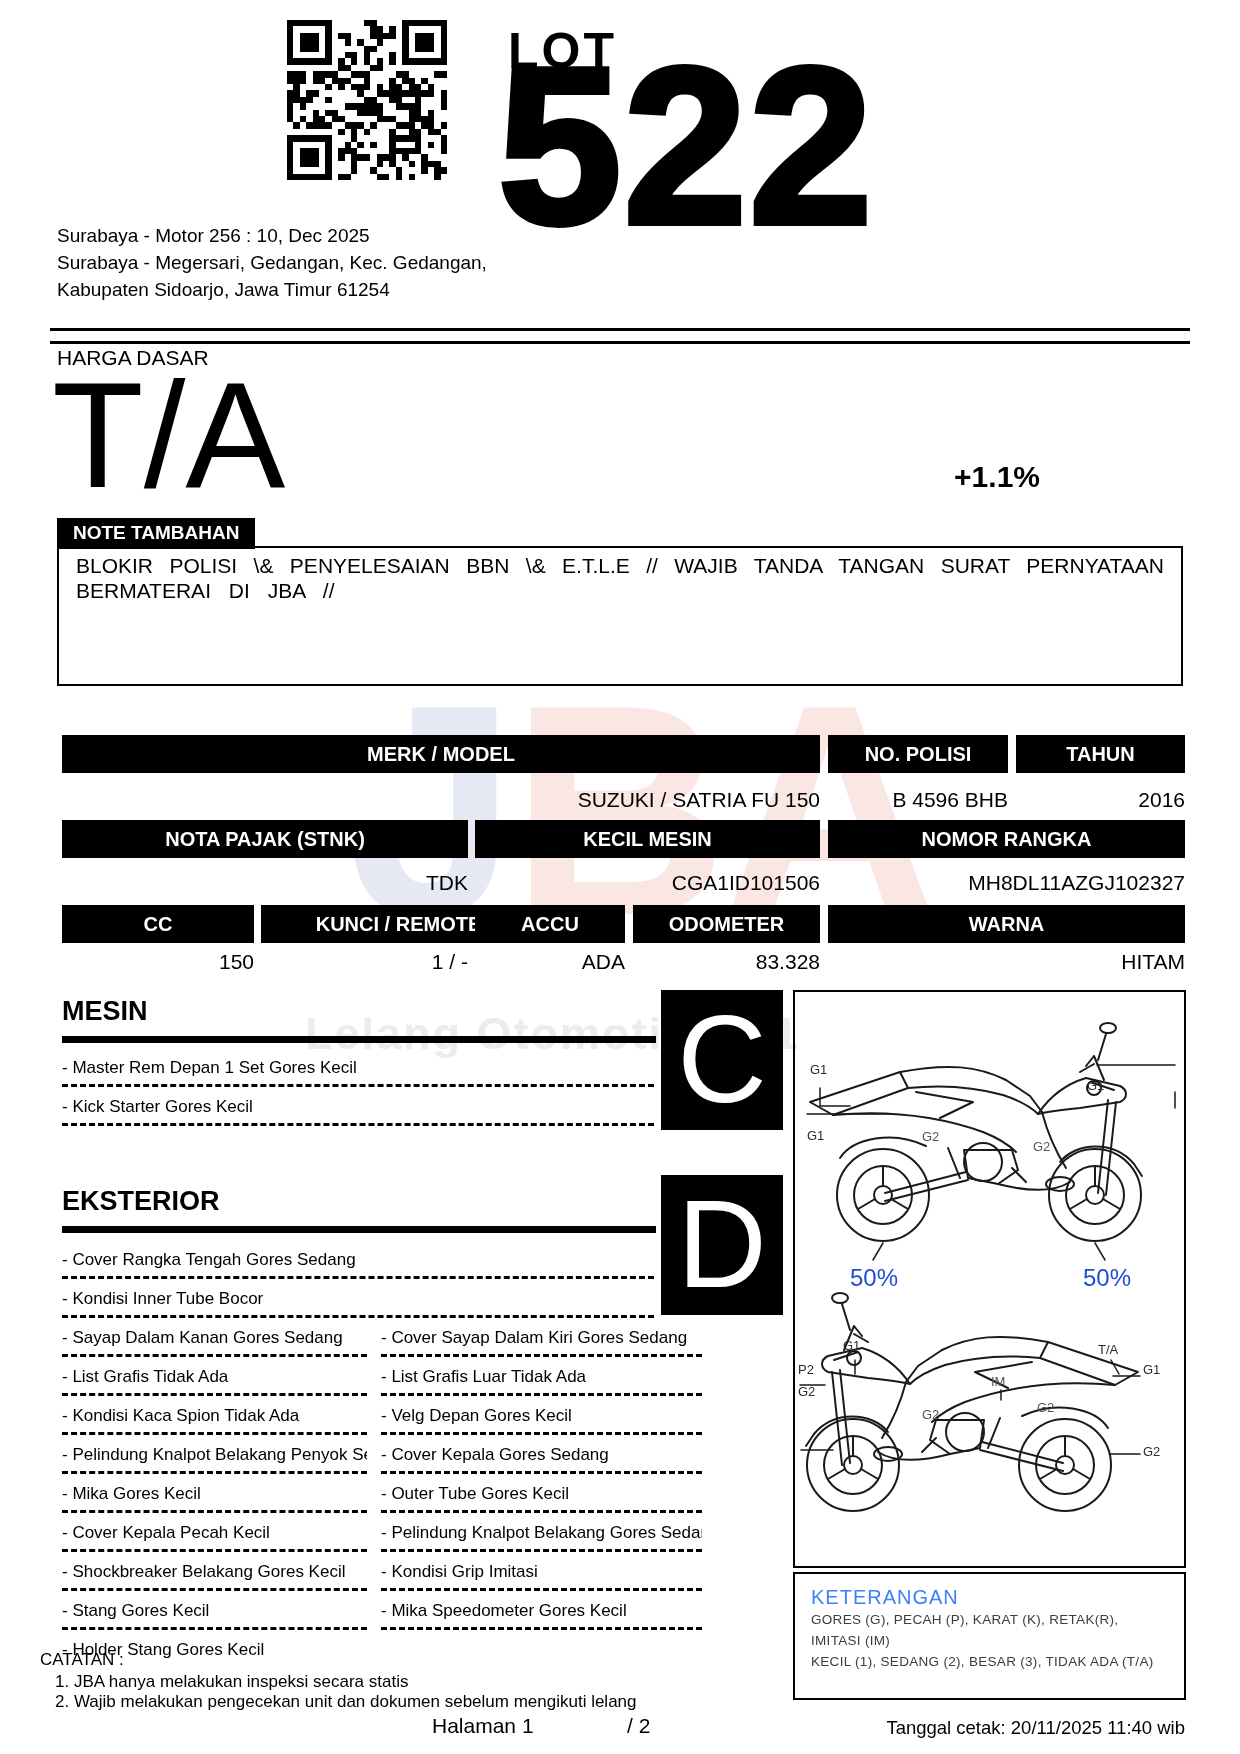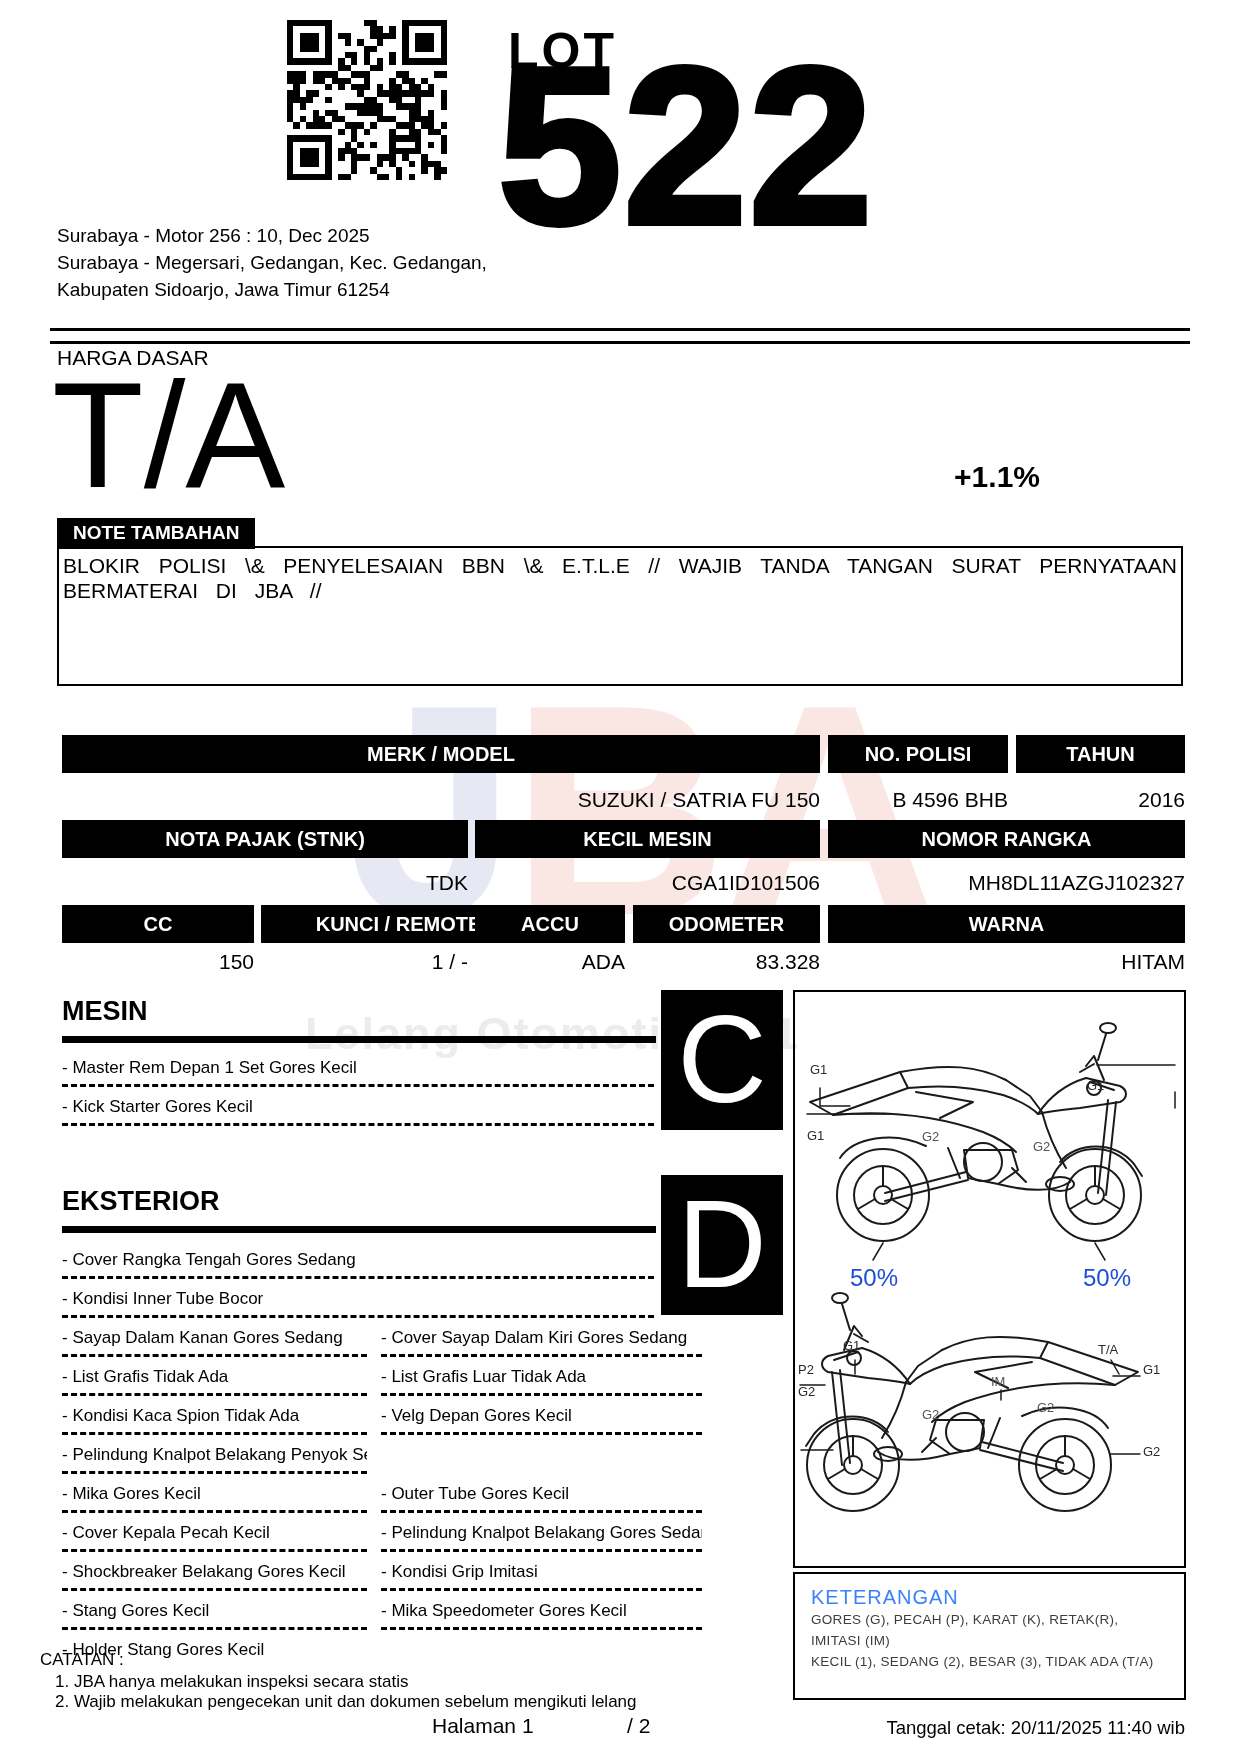--- a/index.html
+++ b/index.html
@@ -22,7 +22,7 @@
   .note-label{position:absolute;left:57px;top:518px;background:#000;color:#fff;font-weight:bold;
               font-size:19px;padding:4px 16px 5px;}
   .note-box{position:absolute;left:57px;top:546px;width:1126px;height:140px;border:2px solid #000;
-            box-sizing:border-box;padding:5px 4px;font-size:21px;line-height:25px;}
+            box-sizing:border-box;padding:5px 17px;font-size:21px;line-height:25px;}
   .note-l1{text-align:justify;text-align-last:justify;}
   .note-l2{word-spacing:12px;}
 

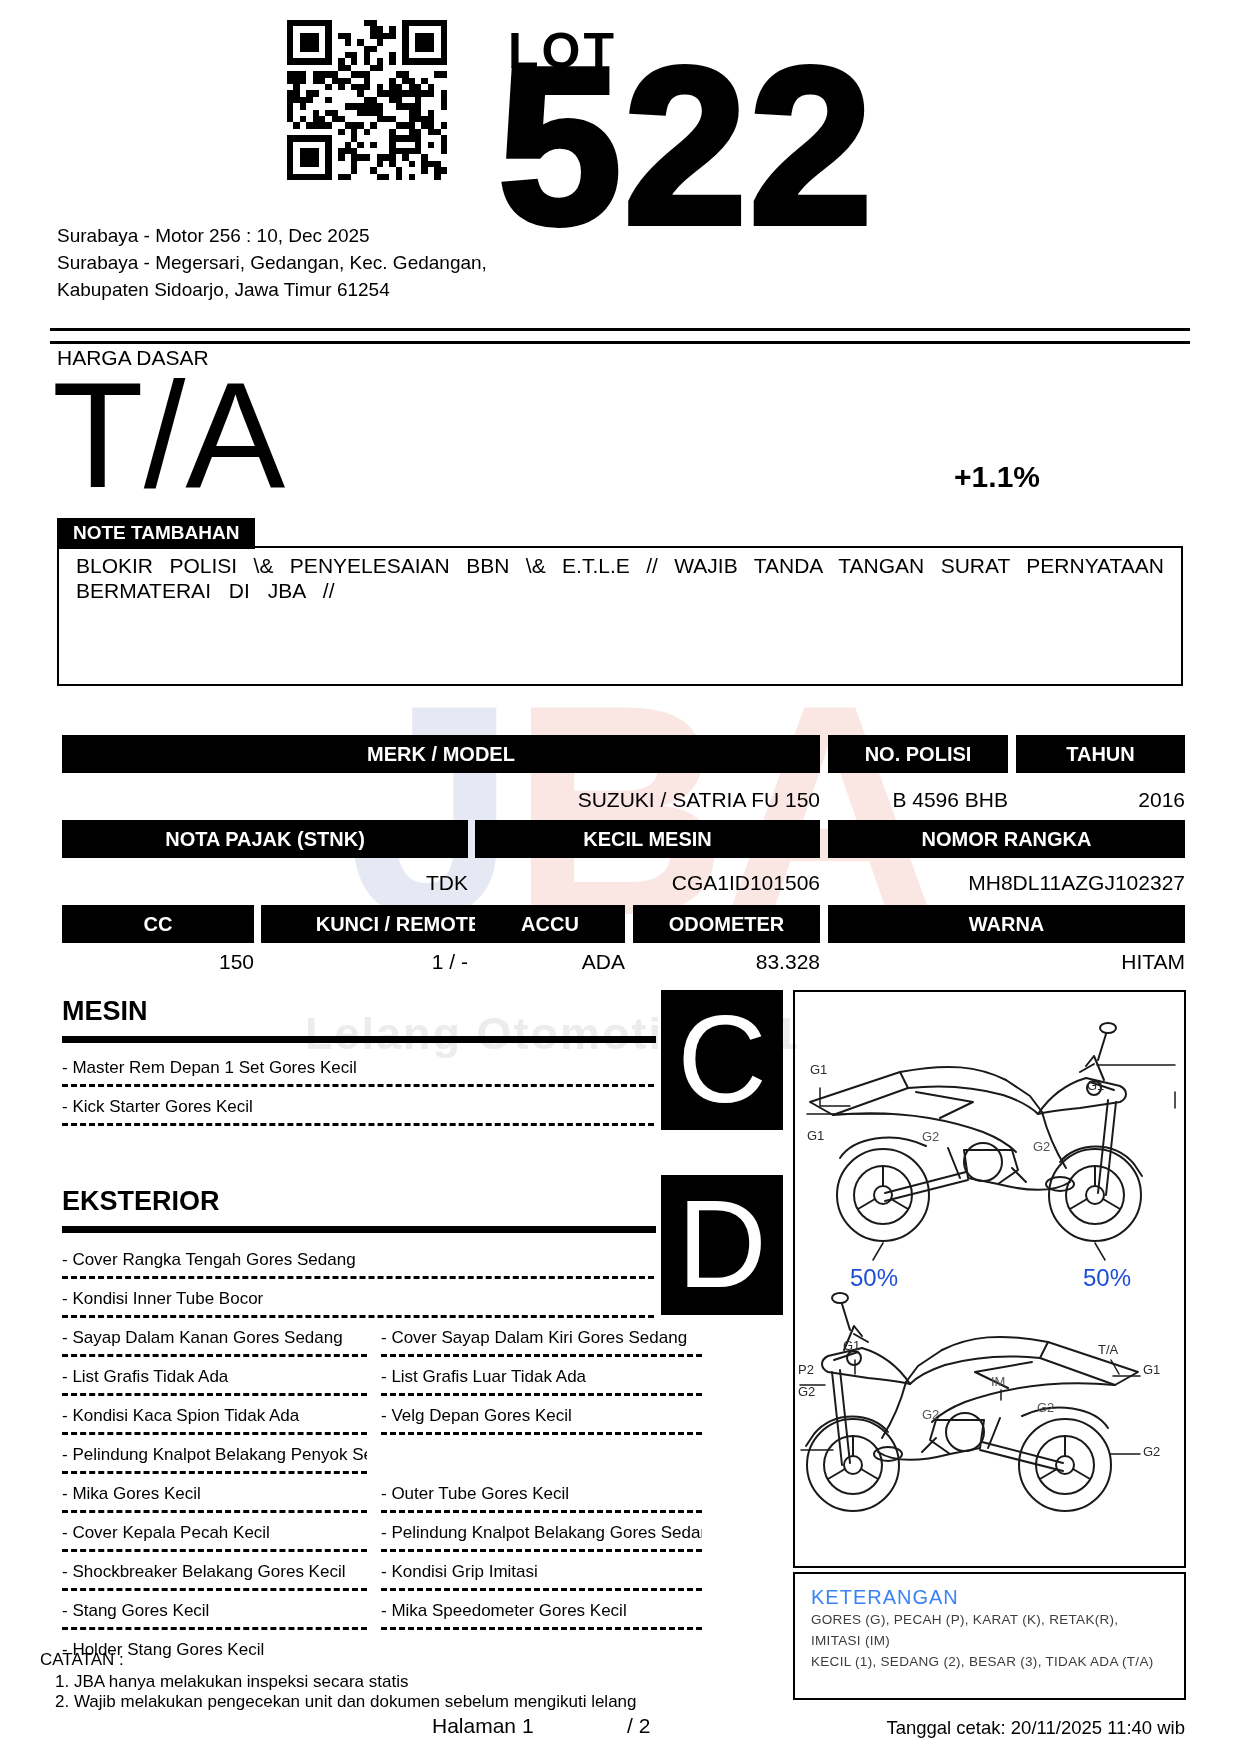--- a/index.html
+++ b/index.html
@@ -380,6 +380,7 @@
       </div>
     <div class="list-row">
         <div class="cell lft">- Pelindung Knalpot Belakang Penyok Sedang</div>
+        <div class="cell rgt">- Cover Kepala Gores Sedang</div>
       </div>
     <div class="list-row">
         <div class="cell lft">- Mika Gores Kecil</div>

